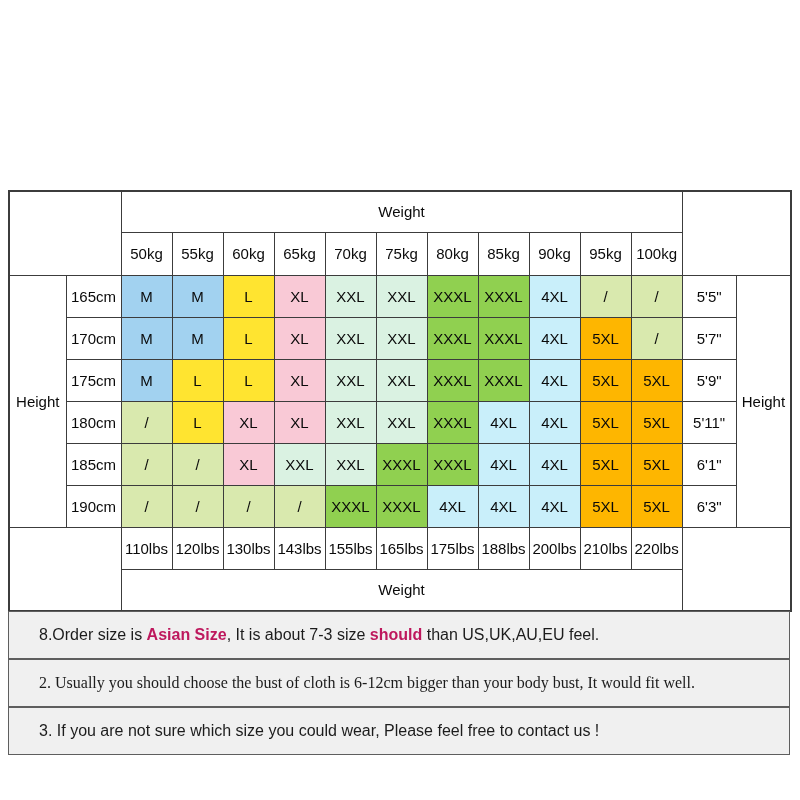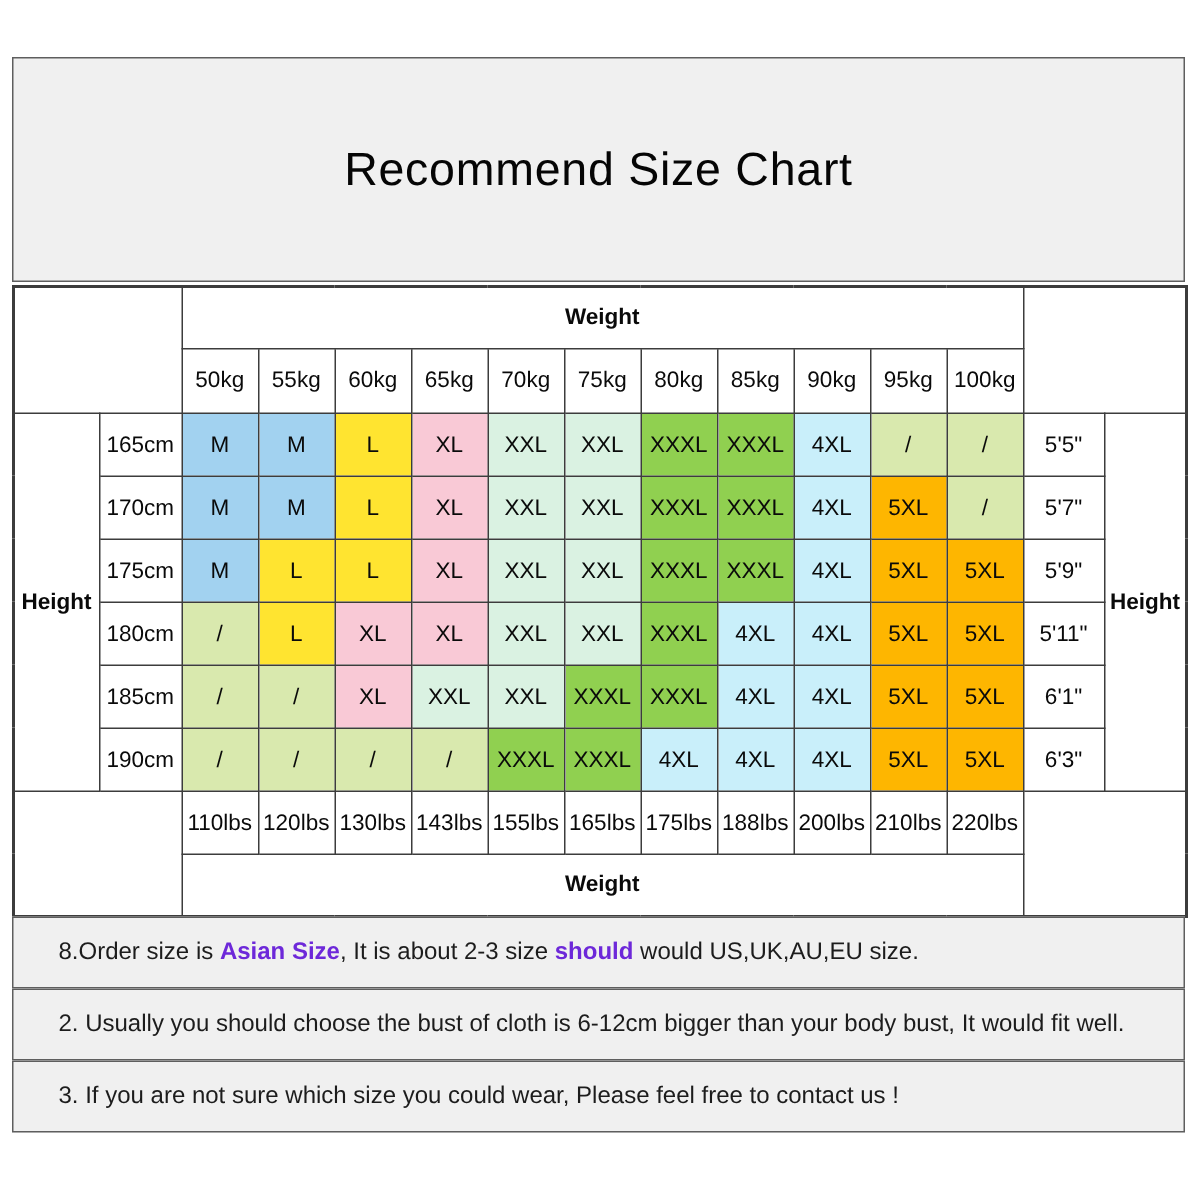--- a/index.html
+++ b/index.html
@@ -53,9 +53,6 @@
 
 <div class="canvas">
 
-  <div class="title-box">
-    <div class="title">Recommend Size Chart</div>
-  </div>
 
   <table class="size-table">
     <colgroup>

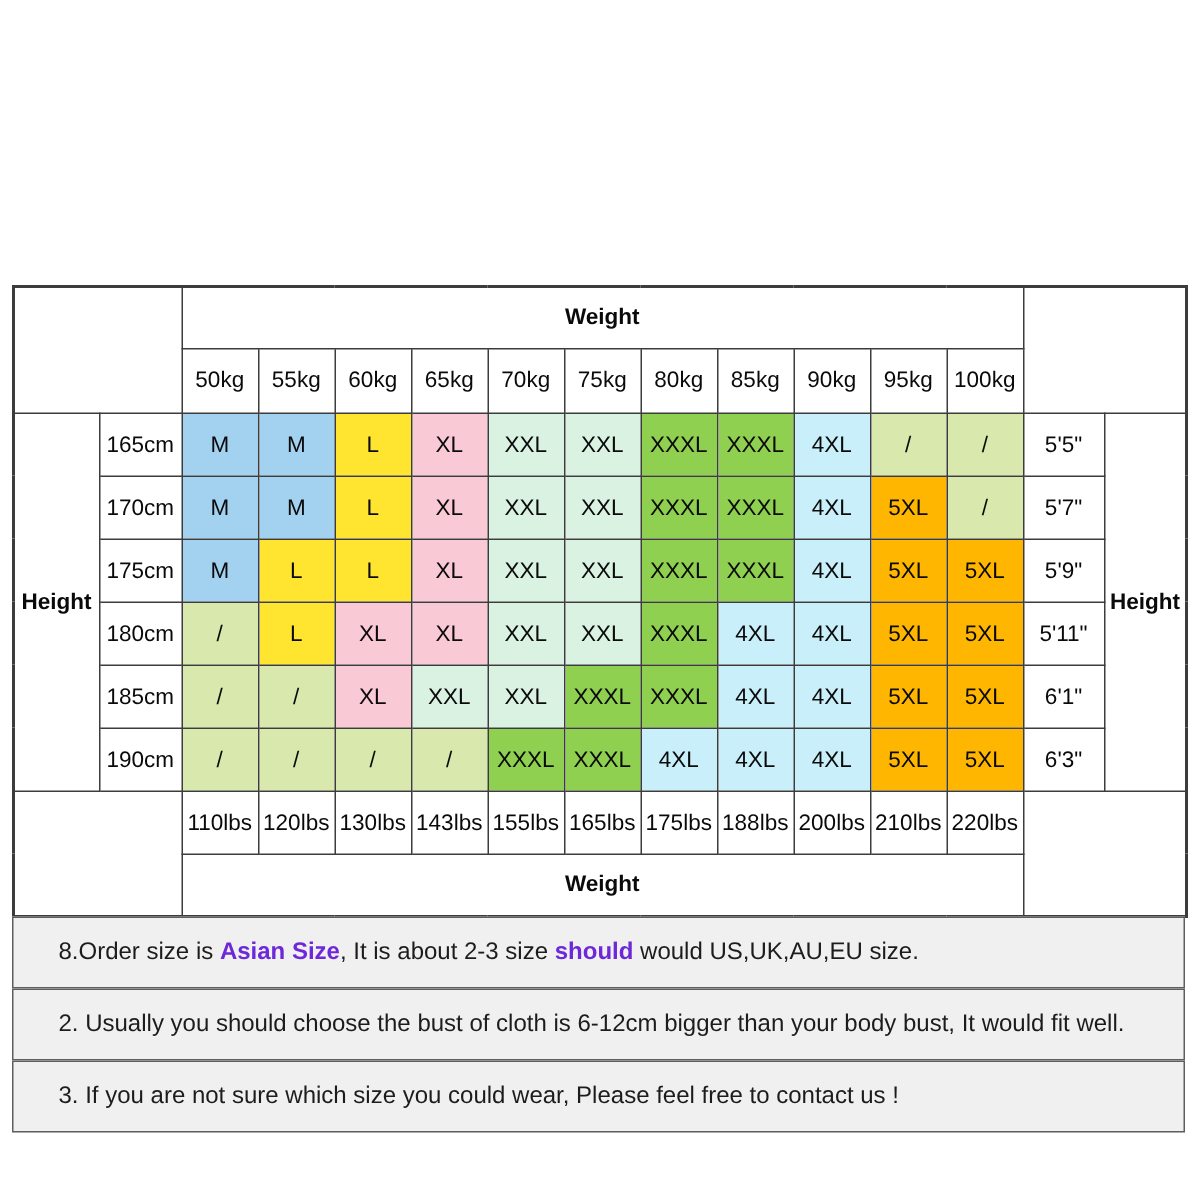--- a/index.html
+++ b/index.html
@@ -23,7 +23,7 @@
     font-size:15px; color:#0a0a0a; background:#ffffff; overflow:hidden;
     padding:0;
   }
-  table.size-table td.hdr { font-weight:bold; font-size:15px; }
+  table.size-table td.hdr { font-weight:normal; font-size:15px; }
   tr.r-head1 { height:41px; }
   tr.r-head2 { height:43px; }
   tr.data-row { height:42px; }

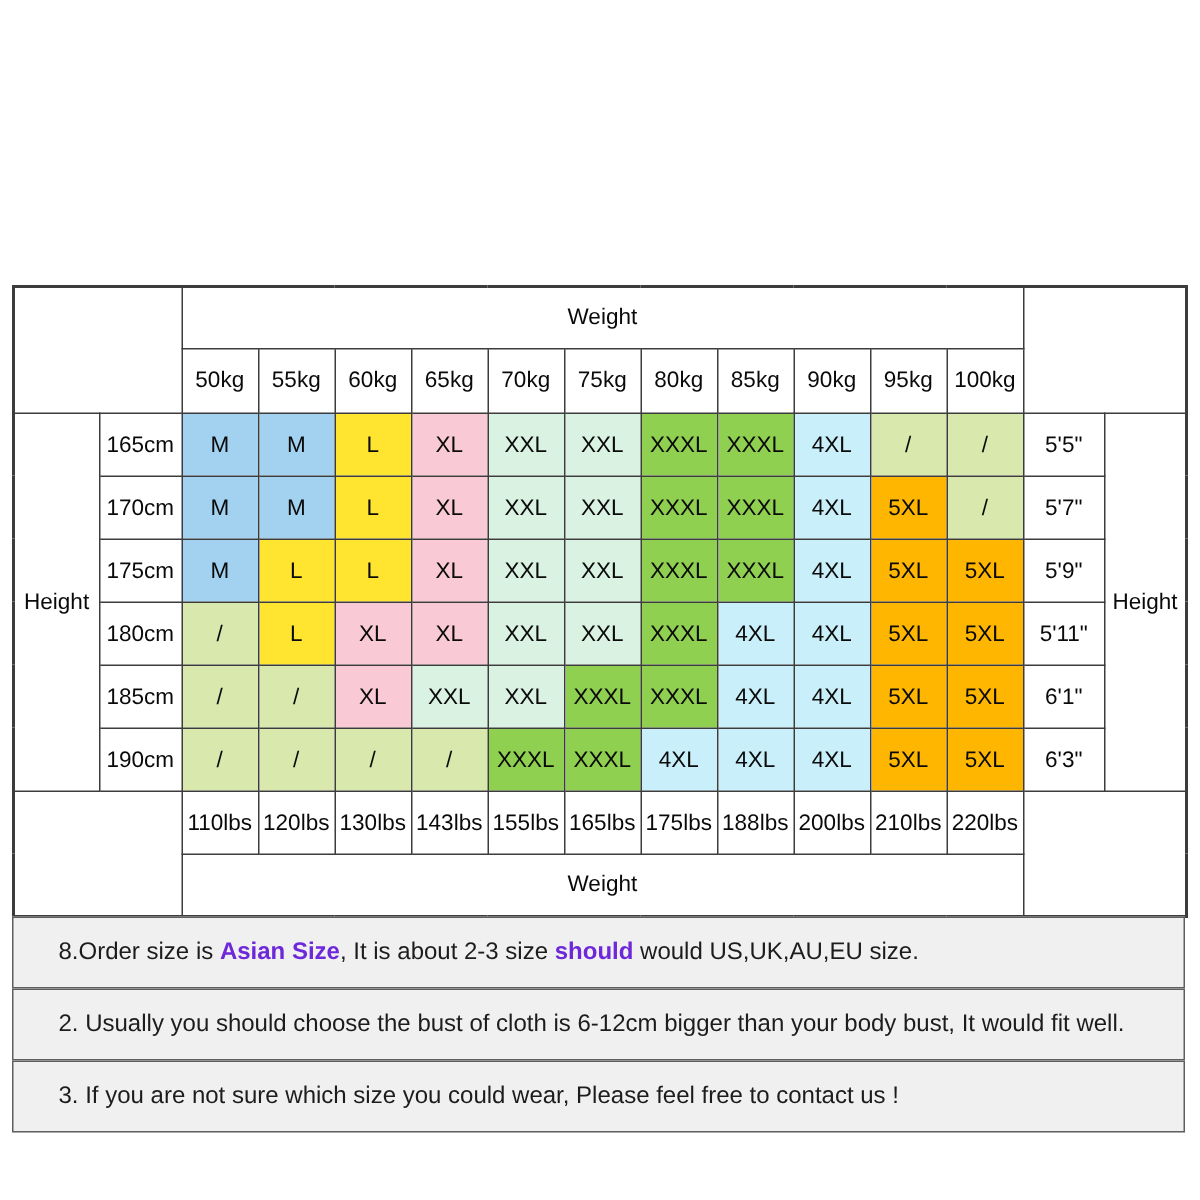--- a/index.html
+++ b/index.html
@@ -46,7 +46,7 @@
   .note-1 { top:611px; }
   .note-2 { top:659px; }
   .note-3 { top:707px; }
-  .note .red { color:#6d28d9; font-weight:bold; }
+  .note .red { color:#be185d; font-weight:bold; }
 </style>
 </head>
 <body>

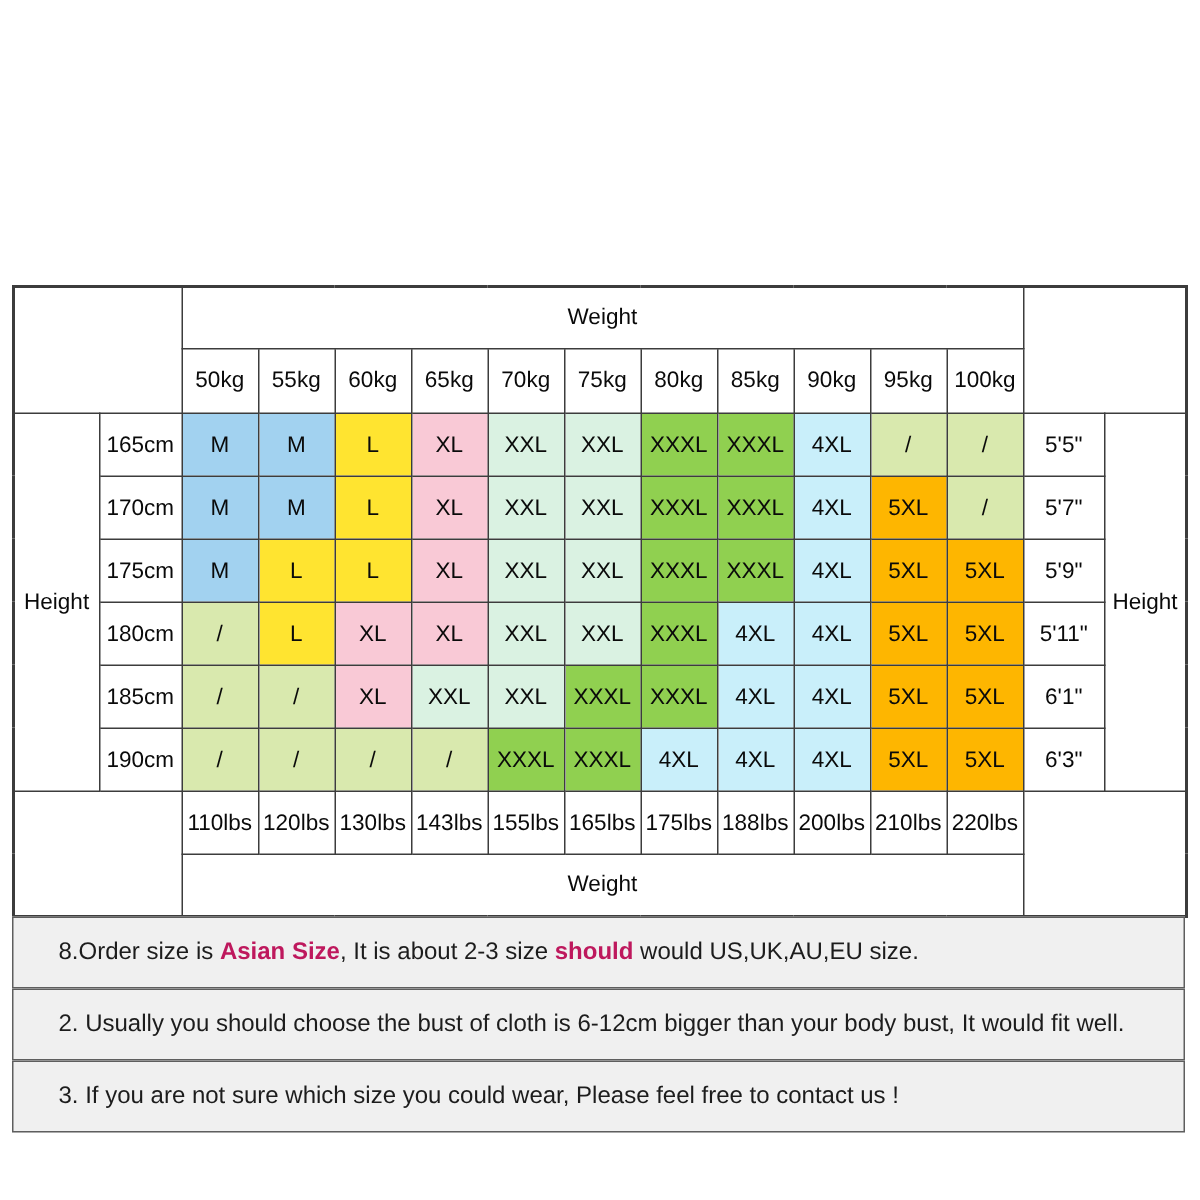--- a/index.html
+++ b/index.html
@@ -205,7 +205,7 @@
   </table>
 
 
-  <div class="note note-1"><span>8.Order size is </span><span class="red">Asian Size</span><span>, It is about 2-3 size </span><span class="red">should</span><span> would US,UK,AU,EU size.</span></div>
+  <div class="note note-1"><span>8.Order size is </span><span class="red">Asian Size</span><span>, It is about 7-3 size </span><span class="red">should</span><span> would US,UK,AU,EU size.</span></div>
   <div class="note note-2"><span>2. Usually you should choose the bust of cloth is 6-12cm bigger than your body bust, It would fit well.</span></div>
   <div class="note note-3"><span>3. If you are not sure which size you could wear, Please feel free to contact us !</span></div>
 

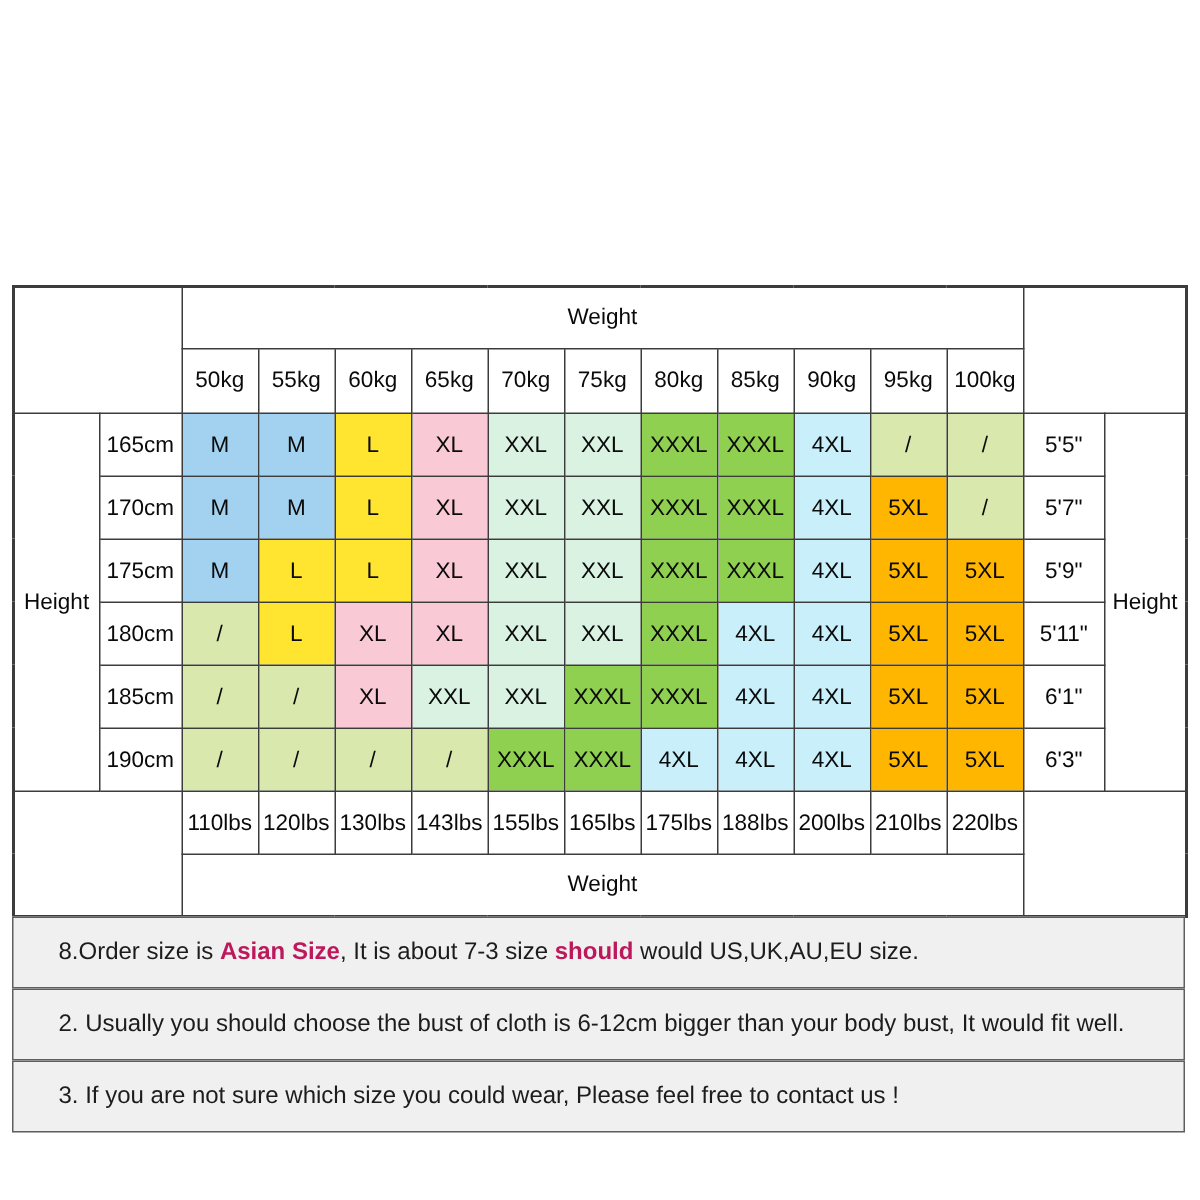--- a/index.html
+++ b/index.html
@@ -205,7 +205,7 @@
   </table>
 
 
-  <div class="note note-1"><span>8.Order size is </span><span class="red">Asian Size</span><span>, It is about 7-3 size </span><span class="red">should</span><span> would US,UK,AU,EU size.</span></div>
+  <div class="note note-1"><span>8.Order size is </span><span class="red">Asian Size</span><span>, It is about 7-3 size </span><span class="red">should</span><span> than US,UK,AU,EU feel.</span></div>
   <div class="note note-2"><span>2. Usually you should choose the bust of cloth is 6-12cm bigger than your body bust, It would fit well.</span></div>
   <div class="note note-3"><span>3. If you are not sure which size you could wear, Please feel free to contact us !</span></div>
 

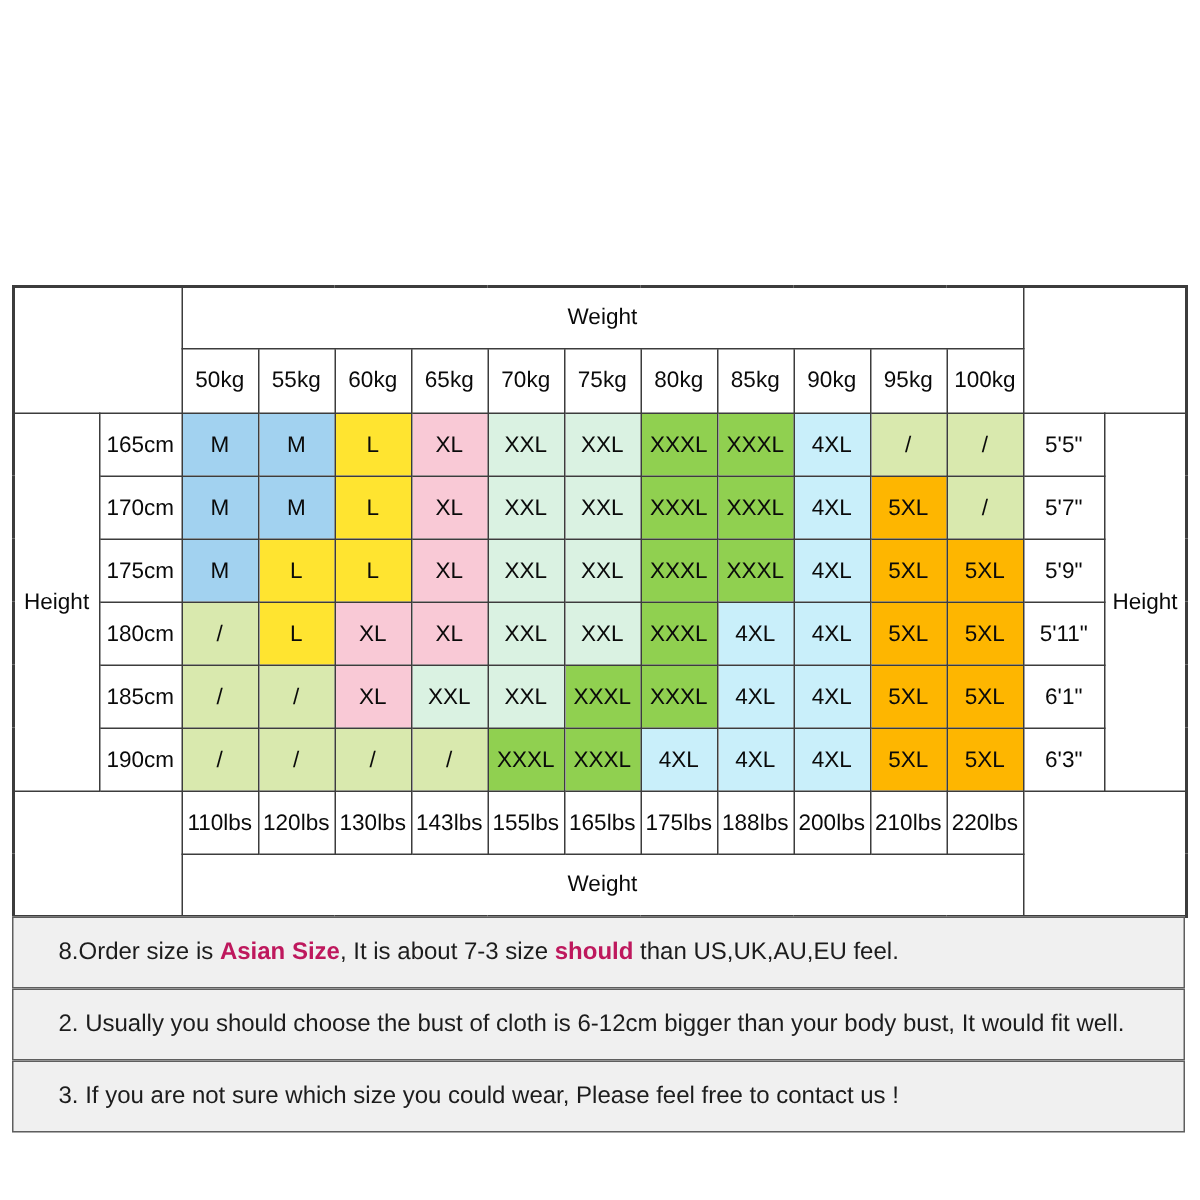--- a/index.html
+++ b/index.html
@@ -44,7 +44,7 @@
     padding-left:30px; white-space:pre-wrap; overflow:hidden;
   }
   .note-1 { top:611px; }
-  .note-2 { top:659px; }
+  .note-2 { top:659px;font-family:Liberation Serif, serif; }
   .note-3 { top:707px; }
   .note .red { color:#be185d; font-weight:bold; }
 </style>

